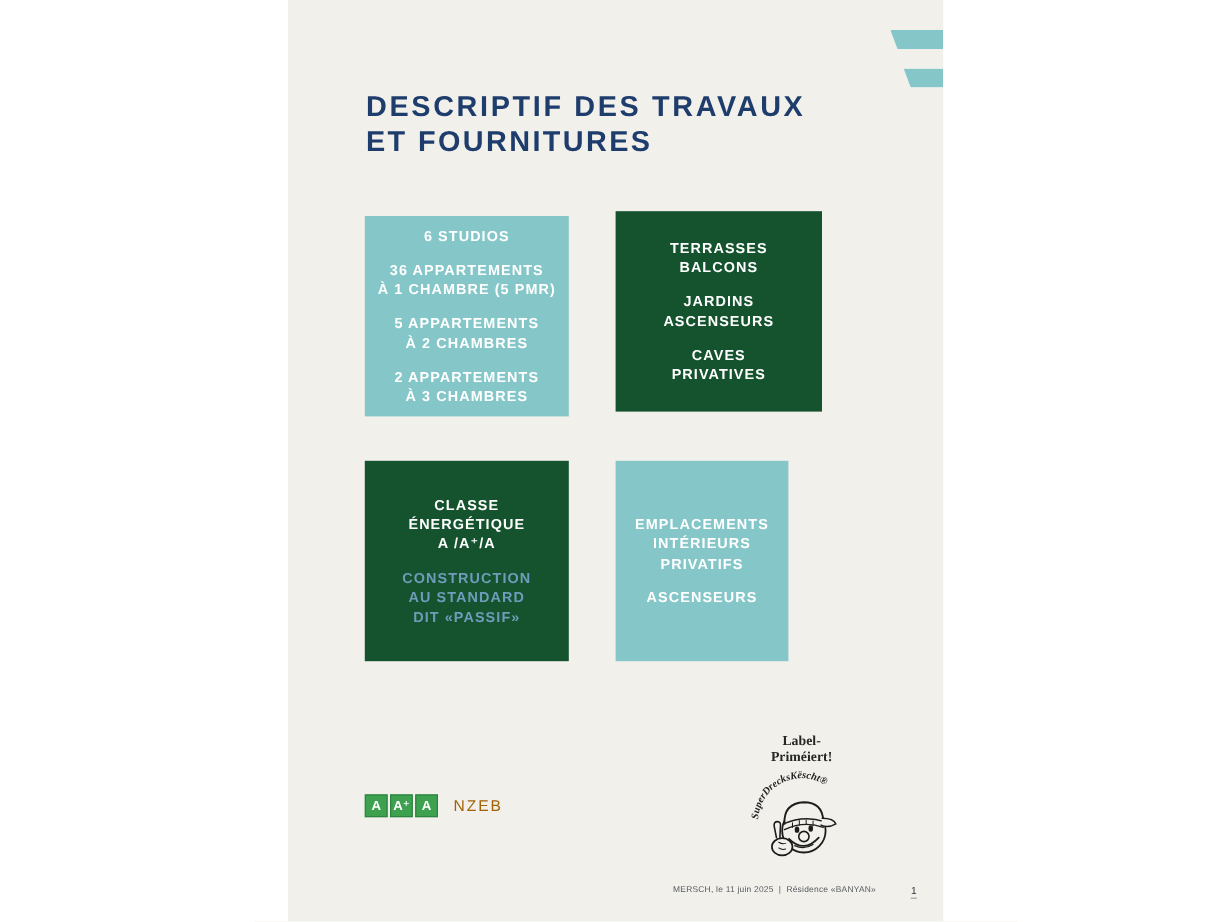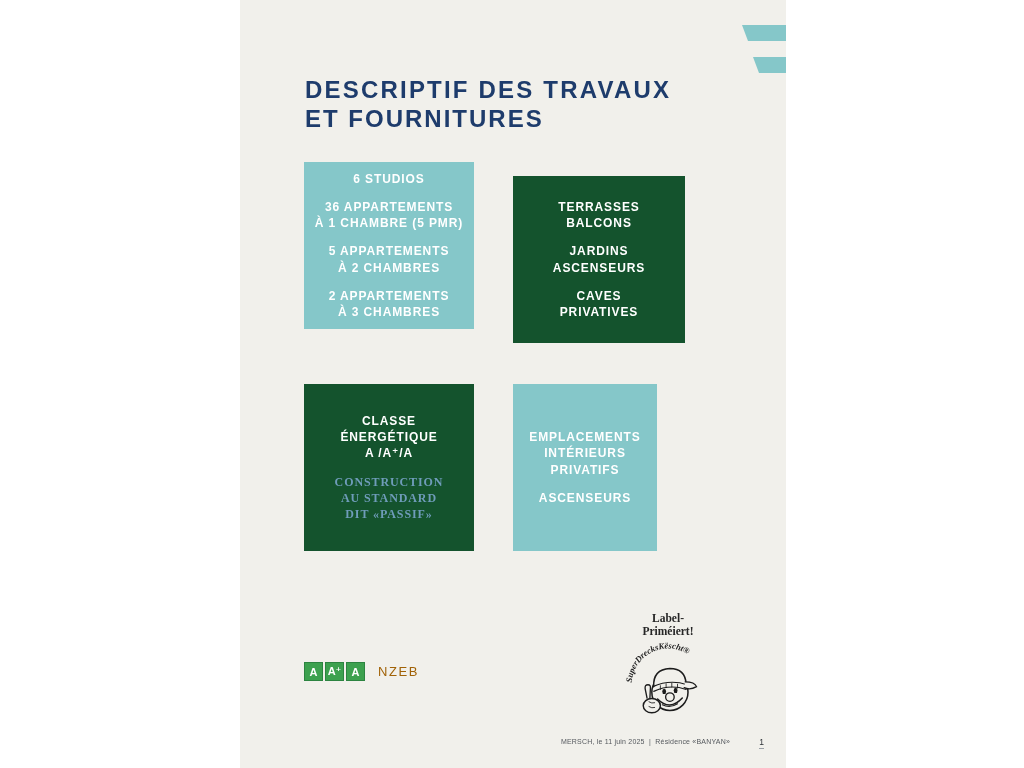--- a/index.html
+++ b/index.html
@@ -27,7 +27,7 @@
   .box p{margin:6px 0;font-size:12px;font-weight:700;letter-spacing:0.9px;line-height:1.35;white-space:pre-line;}
   .box-teal{background:#85c7c9;}
   .box-navy{background:#14532d;}
-  .box-units{left:64px;top:162px;width:170px;height:167px;}
+  .box-units{left:64px;top:180px;width:170px;height:167px;}
   .box-outdoor{left:273px;top:176px;width:172px;height:167px;}
   .box-energy{left:64px;top:384px;width:170px;height:167px;}
   .box-parking{left:273px;top:384px;width:144px;height:167px;}

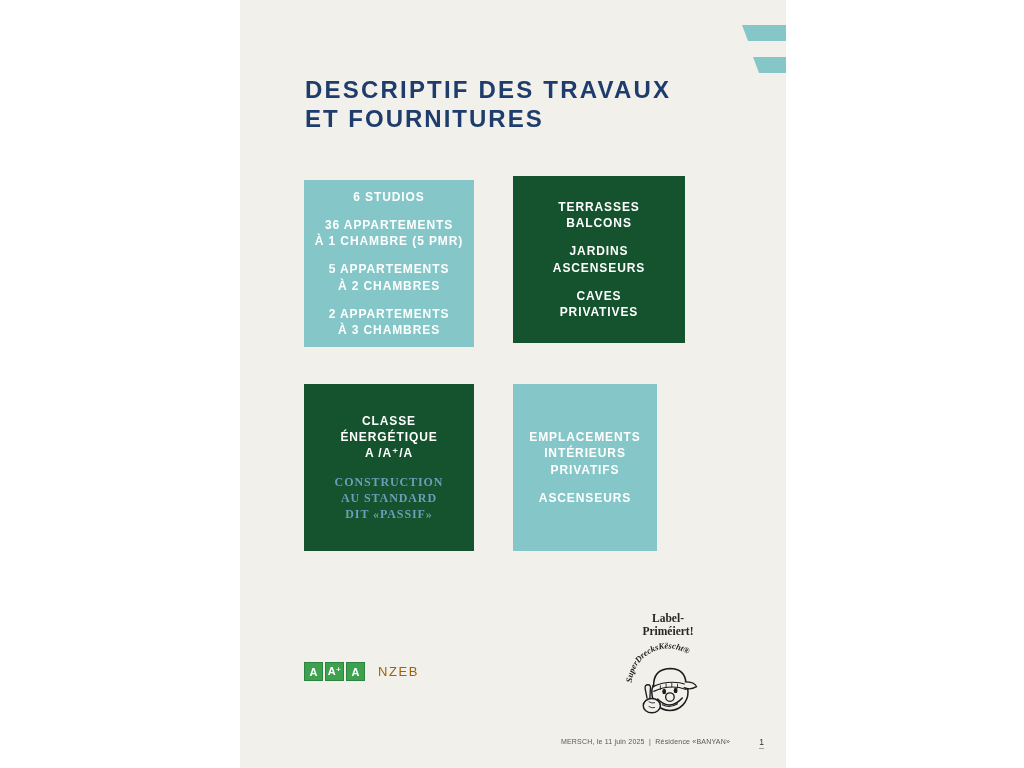--- a/index.html
+++ b/index.html
@@ -32,7 +32,7 @@
   .box-energy{left:64px;top:384px;width:170px;height:167px;}
   .box-parking{left:273px;top:384px;width:144px;height:167px;}
   .energy-heading{margin:0 0 13px 0;font-size:13.5px;font-weight:700;letter-spacing:1.2px;line-height:1.5;white-space:pre-line;}
-  .energy-standard{margin:0 0 10px 0;font-size:8.5px;font-weight:700;letter-spacing:1.1px;line-height:1.55;color:#6f9cba;white-space:pre-line;font-family:Liberation Serif, serif;}
+  .energy-standard{margin:0 0 10px 0;font-size:8.5px;font-weight:700;letter-spacing:1.1px;line-height:1.55;color:#6f9cba;white-space:pre-line;}
   .energy-nzeb-note{margin:0;font-size:9.5px;font-weight:700;letter-spacing:0.3px;line-height:1.4;color:#ffffff;white-space:pre-line;}
   
   .energy-label{position:absolute;left:64px;top:662px;display:flex;align-items:center;}

